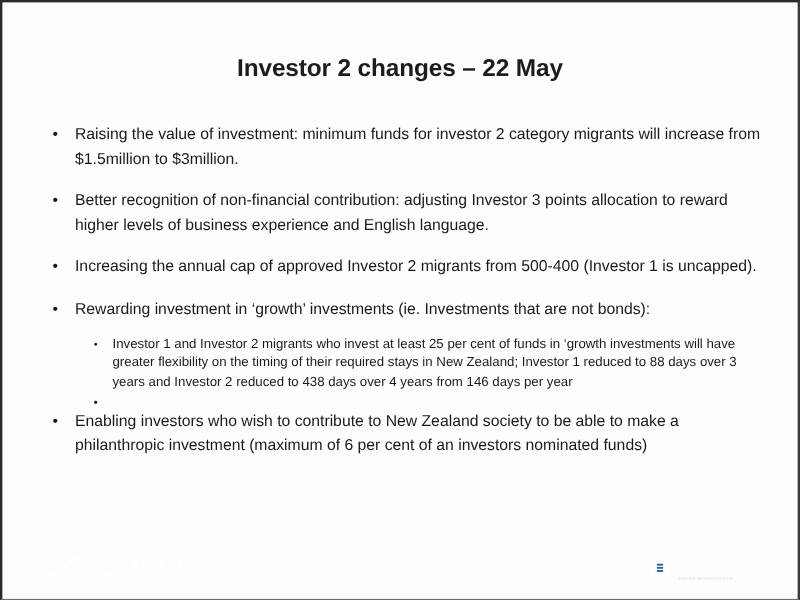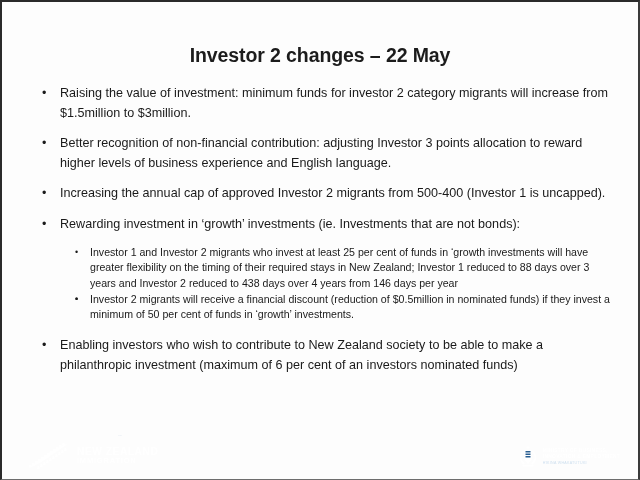--- a/index.html
+++ b/index.html
@@ -72,6 +72,7 @@
   }
   .bullet-l1 > .btext {
     display: block;
+    margin-top: 14px;
   }
 
   .sublist {

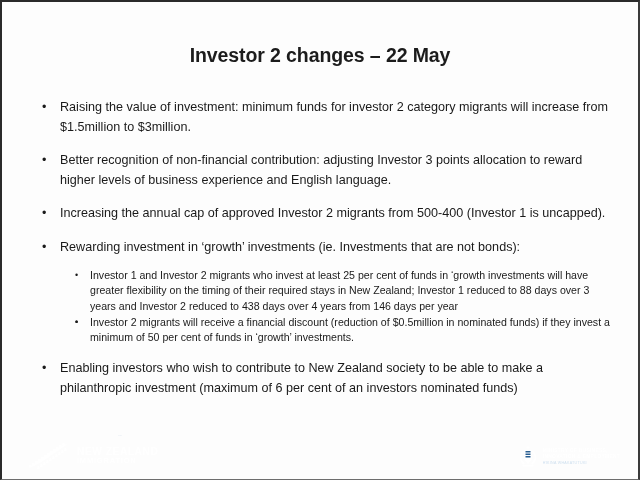--- a/index.html
+++ b/index.html
@@ -256,7 +256,6 @@
         </div>
         <div class="bullet-l2">
           <span class="marker">•</span>
-          <span class="btext">Investor 2 migrants will receive a financial discount (reduction of $0.5million in nominated funds) if they invest a minimum of 50 per cent of funds in ‘growth’ investments.</span>
         </div>
       </div>
 

